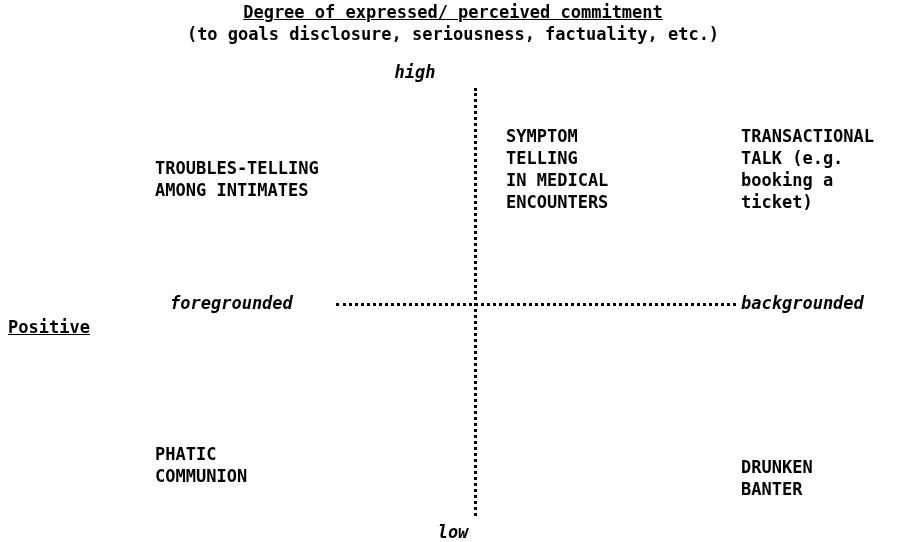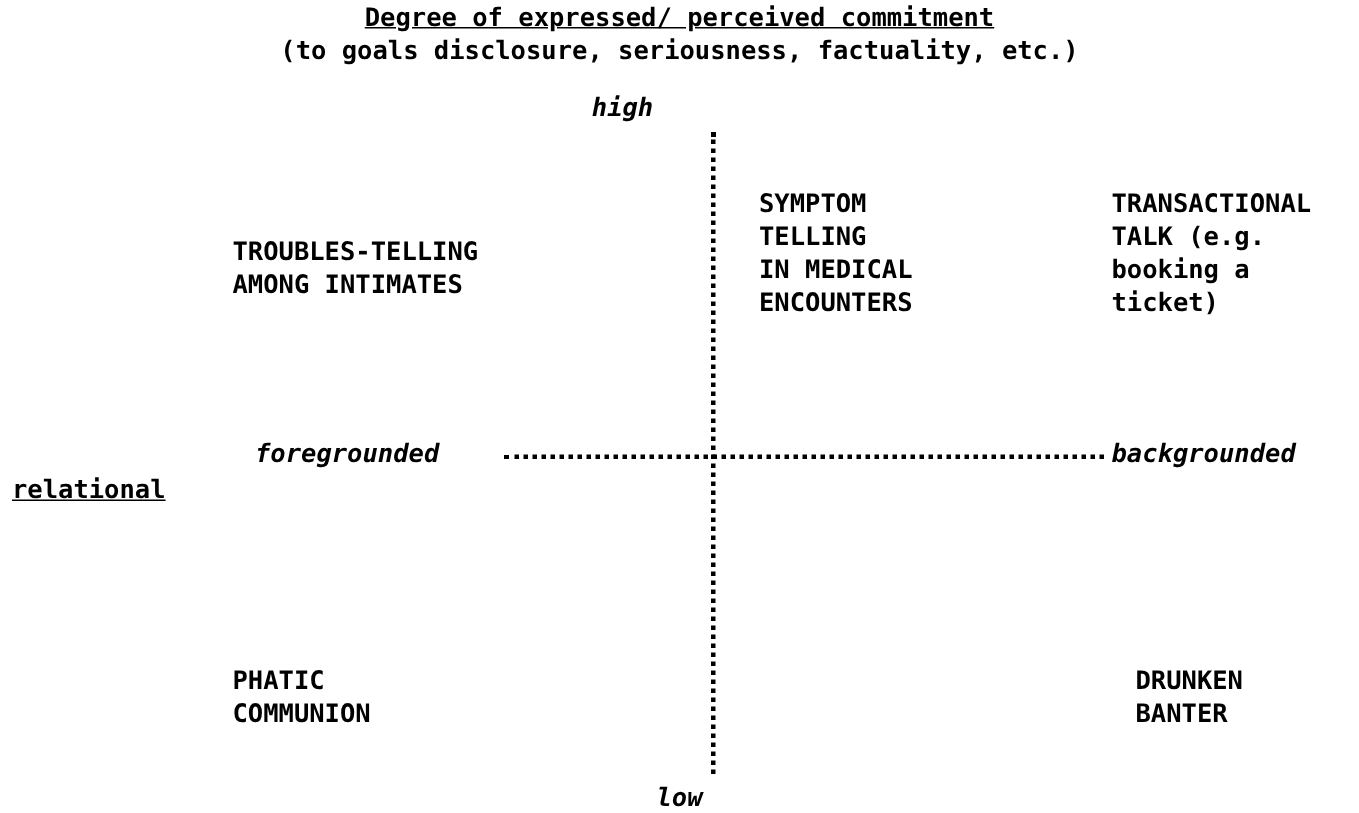--- a/index.html
+++ b/index.html
@@ -110,6 +110,7 @@
 <div class="abs" id="horizontal-axis"></div>
 
 <div class="abs" id="left-axis-label">
+  <span>Positive</span>
   <span>relational</span>
 </div>
 

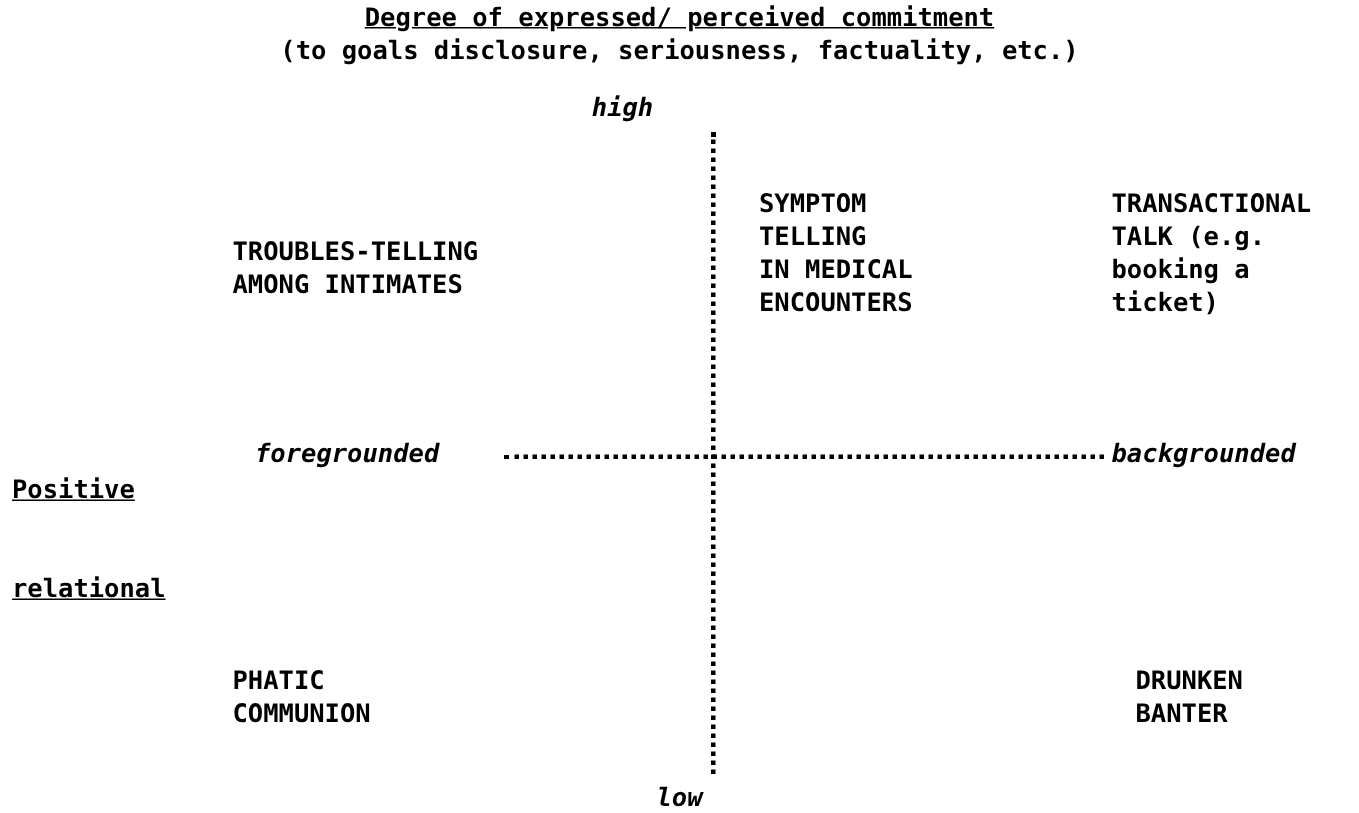--- a/index.html
+++ b/index.html
@@ -111,7 +111,6 @@
 
 <div class="abs" id="left-axis-label">
   <span>Positive</span>
-  <span>relational</span>
 </div>
 
 <div class="abs axis-side" id="axis-foregrounded">foregrounded</div>

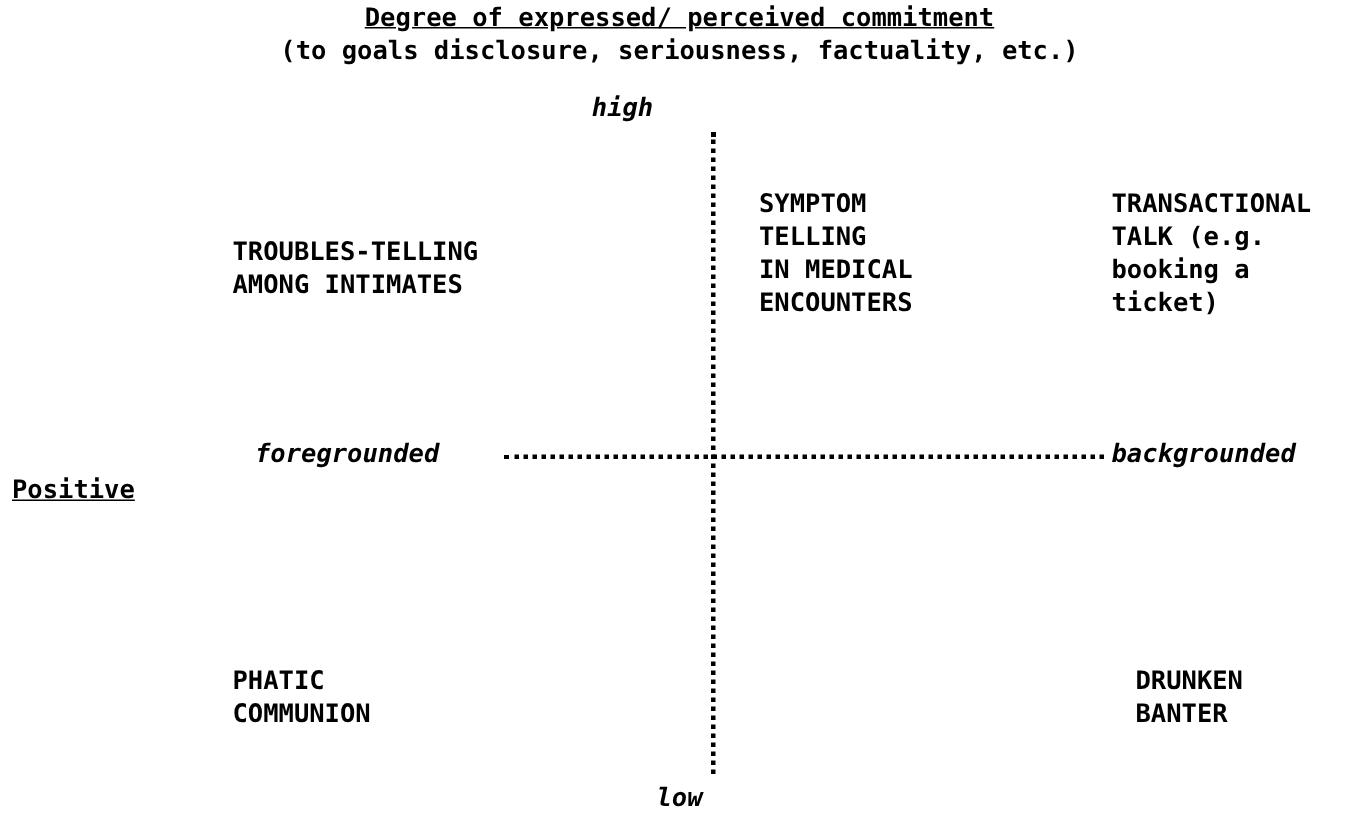--- a/index.html
+++ b/index.html
@@ -95,7 +95,7 @@
   #quad-top-center   { left: 506px; top: 125px; }
   #quad-top-right    { left: 741px; top: 125px; }
   #quad-bottom-left  { left: 155px; top: 443px; }
-  #quad-bottom-right { left: 741px; top: 443px; margin-left: 16px; }
+  #quad-bottom-right { left: 741px; top: 456px; }
 </style>
 </head>
 <body>

